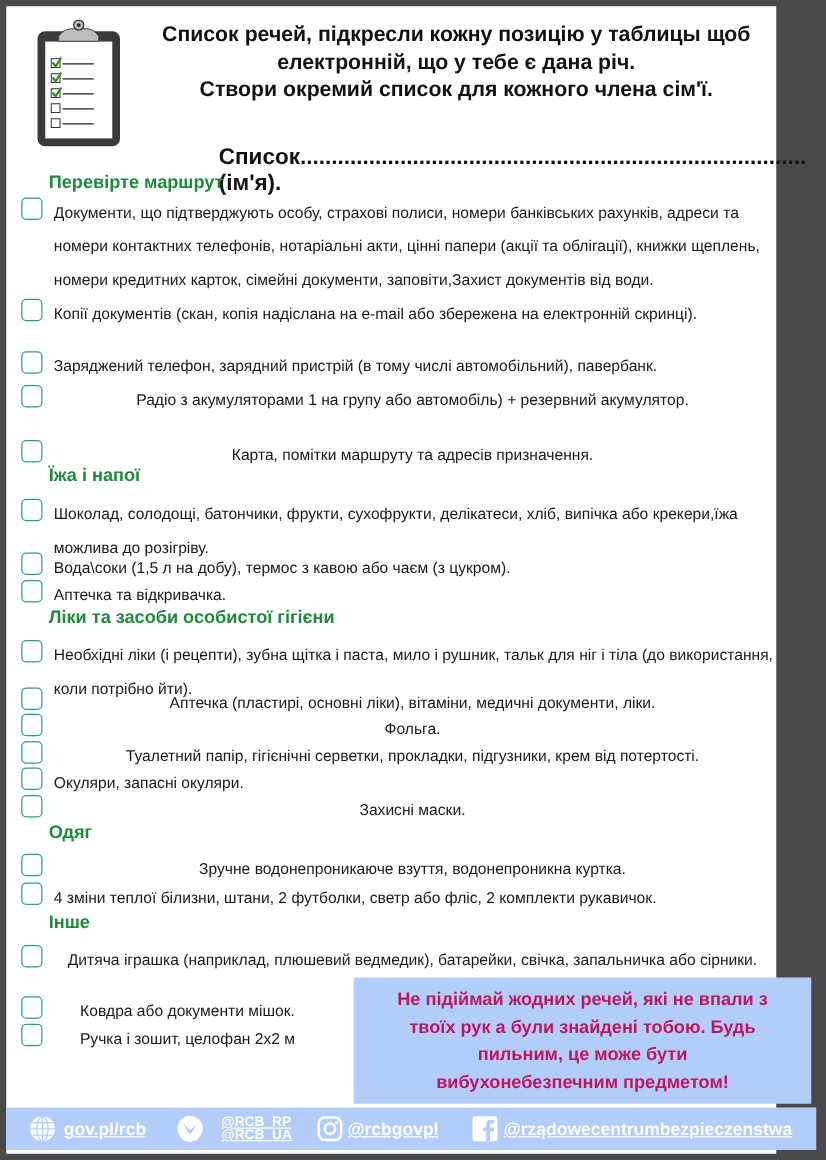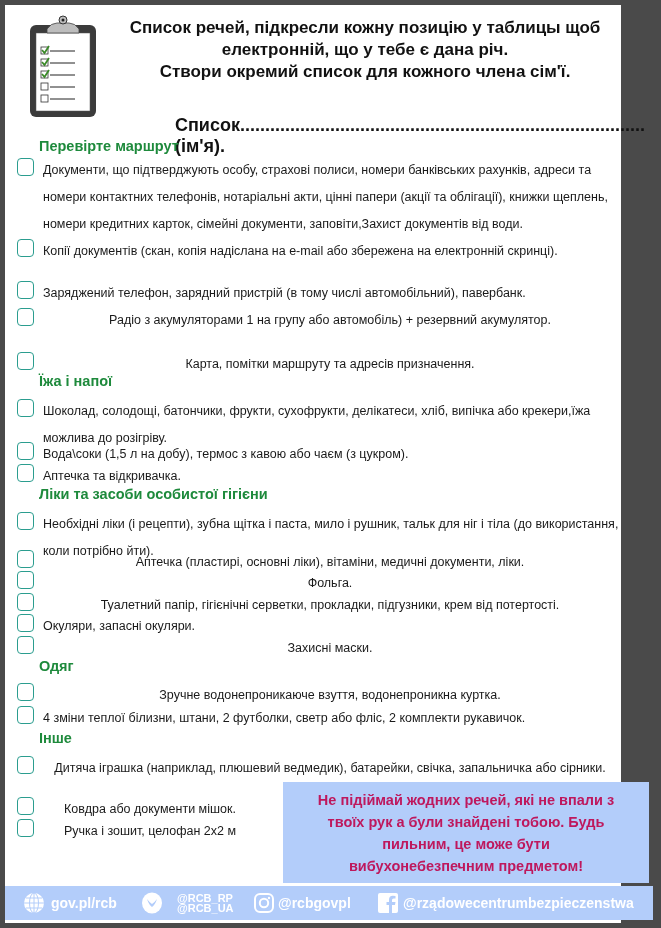--- a/index.html
+++ b/index.html
@@ -91,6 +91,7 @@
     display: flex; align-items: center;
     color: #ffffff;
     font-weight: bold;
+    text-decoration: underline;
   }
   .f-icon {
     display: inline-block;

